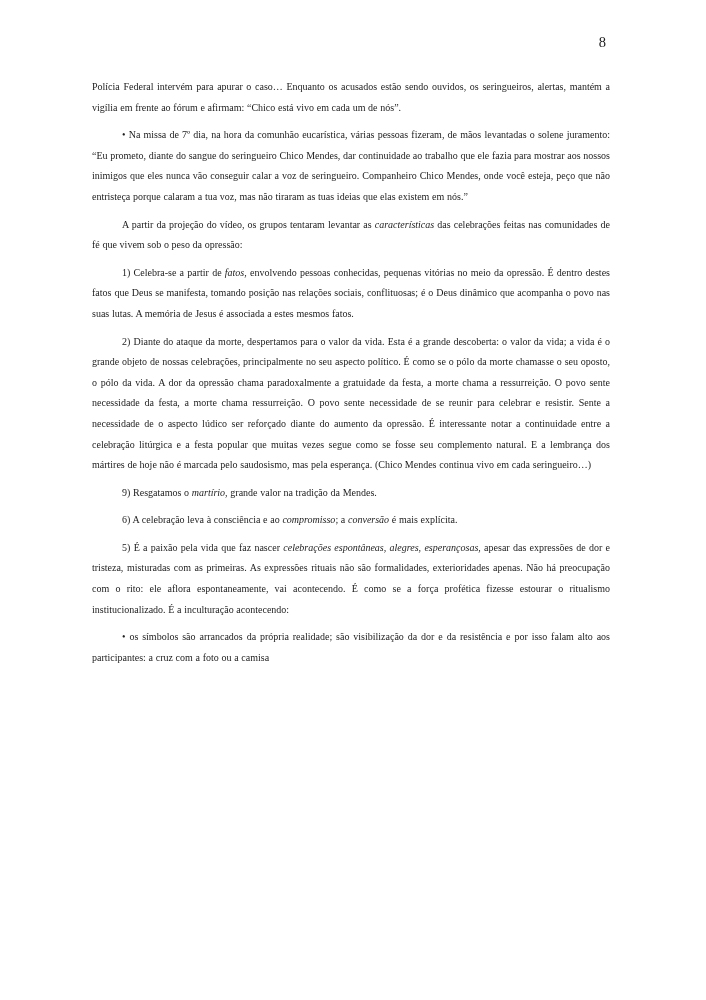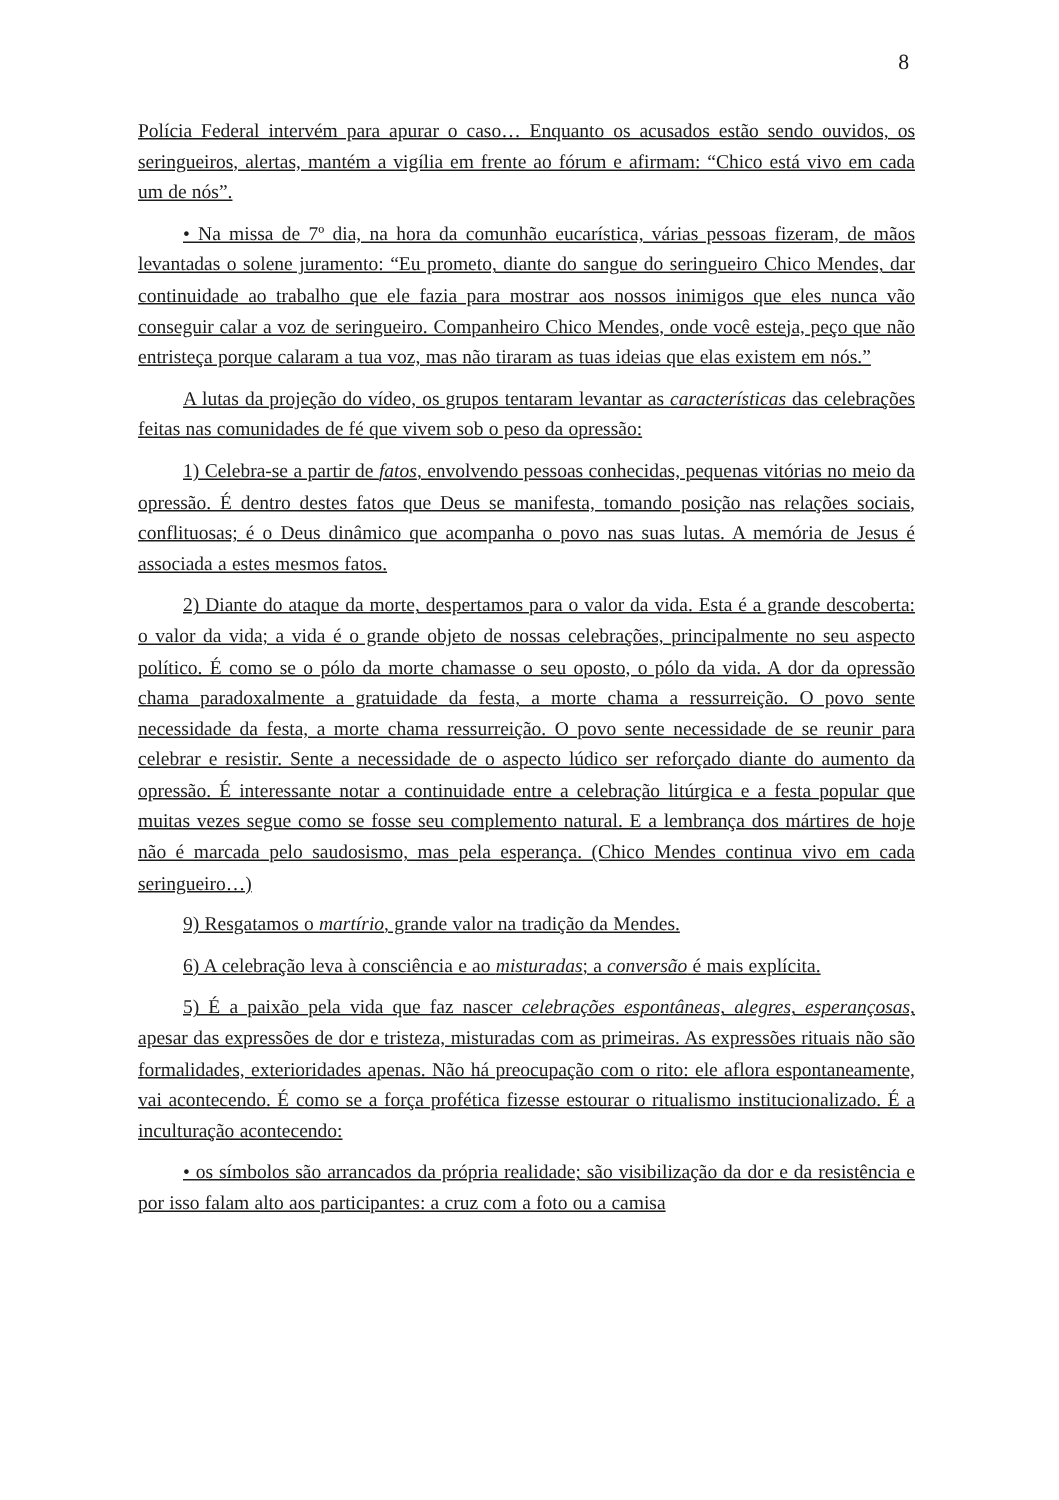--- a/index.html
+++ b/index.html
@@ -28,12 +28,11 @@
   }
   .doc-body p.para {
     margin: 0 0 7px 0;
-    font-size: 13px;
+    font-size: 10px;
     line-height: 20.6px;
     text-align: justify;
     hyphens: none;
     word-spacing: 0.02em;
-    text-decoration: underline;
   }
   .doc-body p.para.indent {
     text-indent: 30px;

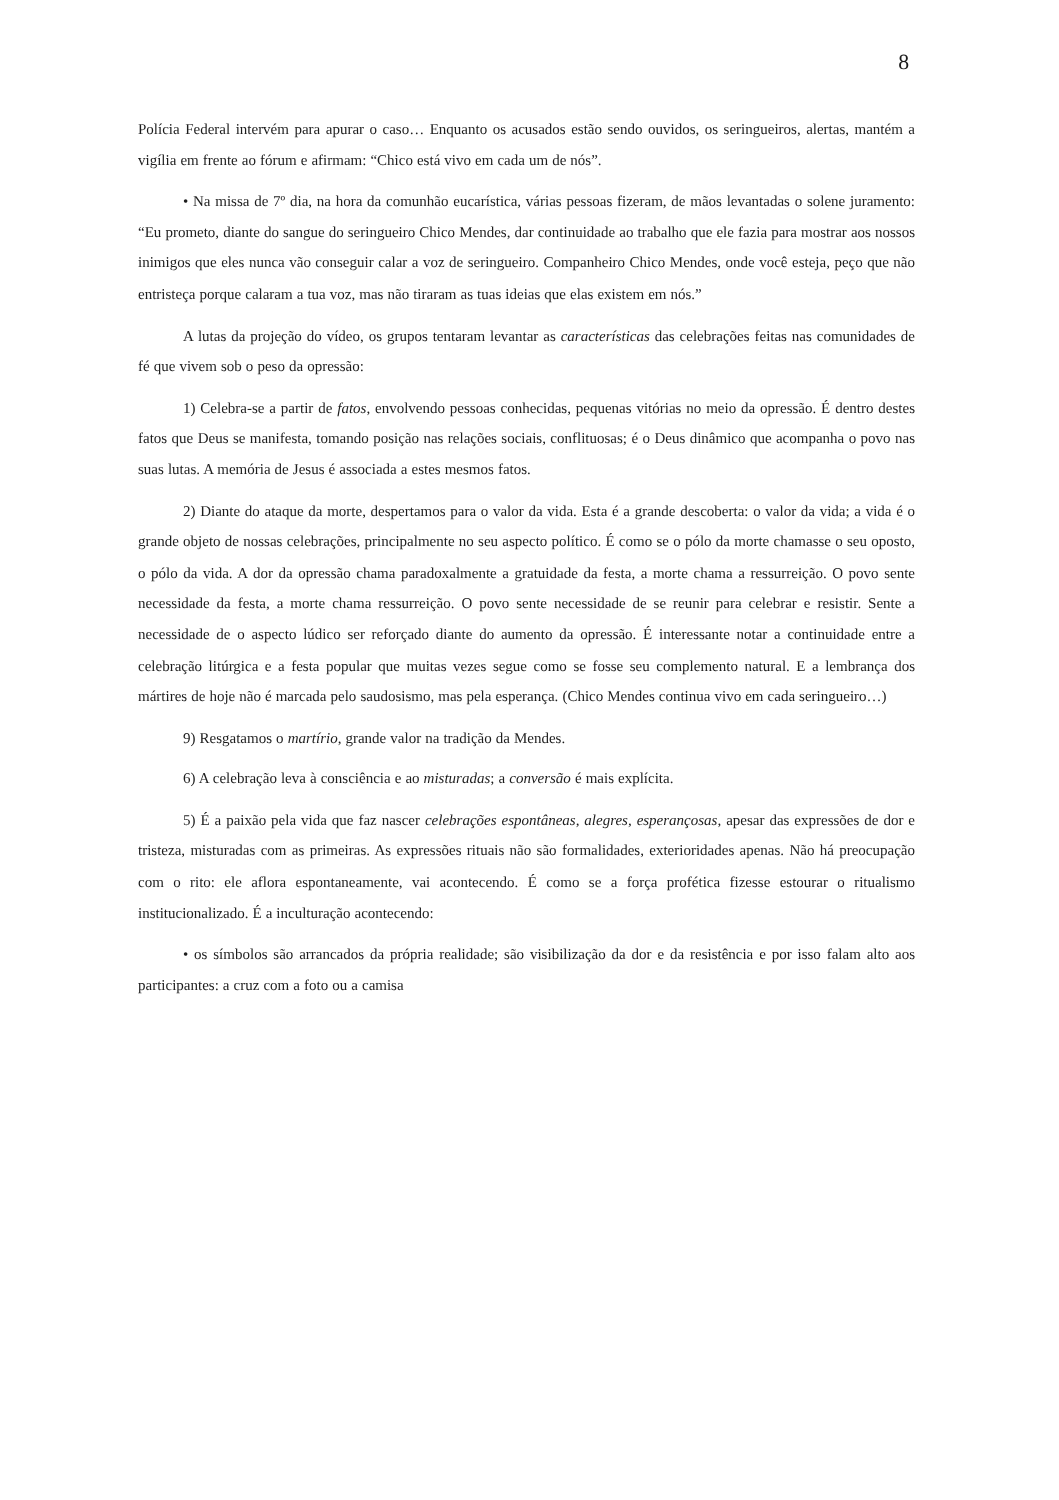--- a/index.html
+++ b/index.html
@@ -49,7 +49,7 @@
   <div class="doc-body">
       <p class="para"><span>Polícia Federal intervém para apurar o caso… Enquanto os acusados estão sendo ouvidos, os seringueiros, alertas, mantém a vigília em frente ao fórum e afirmam: “Chico está vivo em cada um de nós”.</span></p>
       <p class="para indent"><span>• Na missa de 7º dia, na hora da comunhão eucarística, várias pessoas fizeram, de mãos levantadas o solene juramento: “Eu prometo, diante do sangue do seringueiro Chico Mendes, dar continuidade ao trabalho que ele fazia para mostrar aos nossos inimigos que eles nunca vão conseguir calar a voz de seringueiro. Companheiro Chico Mendes, onde você esteja, peço que não entristeça porque calaram a tua voz, mas não tiraram as tuas ideias que elas existem em nós.”</span></p>
-      <p class="para indent"><span>A lutas da projeção do vídeo, os grupos tentaram levantar as </span><em>características</em><span> das celebrações feitas nas comunidades de fé que vivem sob o peso da opressão:</span></p>
+      <p class="para indent"><span>A partir da projeção do vídeo, os grupos tentaram levantar as </span><em>características</em><span> das celebrações feitas nas comunidades de fé que vivem sob o peso da opressão:</span></p>
       <p class="para indent"><span>1) Celebra-se a partir de </span><em>fatos</em><span>, envolvendo pessoas conhecidas, pequenas vitórias no meio da opressão. É dentro destes fatos que Deus se manifesta, tomando posição nas relações sociais, conflituosas; é o Deus dinâmico que acompanha o povo nas suas lutas. A memória de Jesus é associada a estes mesmos fatos.</span></p>
       <p class="para indent"><span>2) Diante do ataque da morte, despertamos para o valor da vida. Esta é a grande descoberta: o valor da vida; a vida é o grande objeto de nossas celebrações, principalmente no seu aspecto político. É como se o pólo da morte chamasse o seu oposto, o pólo da vida. A dor da opressão chama paradoxalmente a gratuidade da festa, a morte chama a ressurreição. O povo sente necessidade da festa, a morte chama ressurreição. O povo sente necessidade de se reunir para celebrar e resistir. Sente a necessidade de o aspecto lúdico ser reforçado diante do aumento da opressão. É interessante notar a continuidade entre a celebração litúrgica e a festa popular que muitas vezes segue como se fosse seu complemento natural. E a lembrança dos mártires de hoje não é marcada pelo saudosismo, mas pela esperança. (Chico Mendes continua vivo em cada seringueiro…)</span></p>
       <p class="para indent"><span>9) Resgatamos o </span><em>martírio</em><span>, grande valor na tradição da Mendes.</span></p>

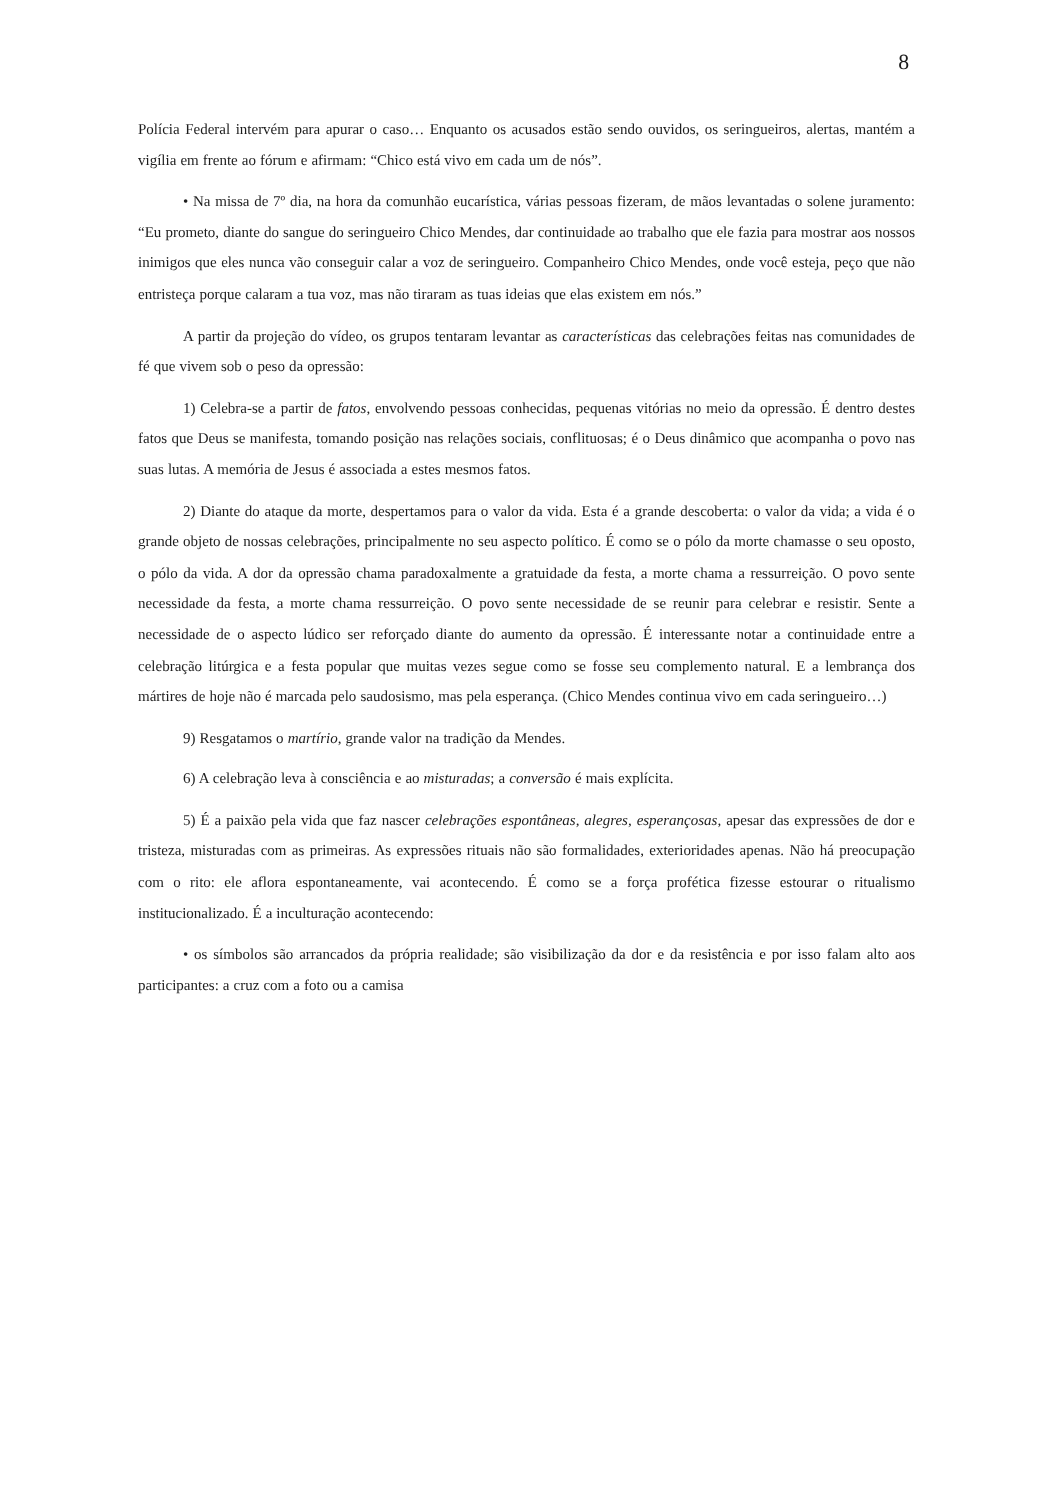--- a/index.html
+++ b/index.html
@@ -53,7 +53,7 @@
       <p class="para indent"><span>1) Celebra-se a partir de </span><em>fatos</em><span>, envolvendo pessoas conhecidas, pequenas vitórias no meio da opressão. É dentro destes fatos que Deus se manifesta, tomando posição nas relações sociais, conflituosas; é o Deus dinâmico que acompanha o povo nas suas lutas. A memória de Jesus é associada a estes mesmos fatos.</span></p>
       <p class="para indent"><span>2) Diante do ataque da morte, despertamos para o valor da vida. Esta é a grande descoberta: o valor da vida; a vida é o grande objeto de nossas celebrações, principalmente no seu aspecto político. É como se o pólo da morte chamasse o seu oposto, o pólo da vida. A dor da opressão chama paradoxalmente a gratuidade da festa, a morte chama a ressurreição. O povo sente necessidade da festa, a morte chama ressurreição. O povo sente necessidade de se reunir para celebrar e resistir. Sente a necessidade de o aspecto lúdico ser reforçado diante do aumento da opressão. É interessante notar a continuidade entre a celebração litúrgica e a festa popular que muitas vezes segue como se fosse seu complemento natural. E a lembrança dos mártires de hoje não é marcada pelo saudosismo, mas pela esperança. (Chico Mendes continua vivo em cada seringueiro…)</span></p>
       <p class="para indent"><span>9) Resgatamos o </span><em>martírio</em><span>, grande valor na tradição da Mendes.</span></p>
-      <p class="para indent"><span>6) A celebração leva à consciência e ao </span><em>misturadas</em><span>; a </span><em>conversão</em><span> é mais explícita.</span></p>
+      <p class="para indent"><span>6) A celebração leva à consciência e ao </span><em>compromisso</em><span>; a </span><em>conversão</em><span> é mais explícita.</span></p>
       <p class="para indent"><span>5) É a paixão pela vida que faz nascer </span><em>celebrações espontâneas, alegres, esperançosas,</em><span> apesar das expressões de dor e tristeza, misturadas com as primeiras. As expressões rituais não são formalidades, exterioridades apenas. Não há preocupação com o rito: ele aflora espontaneamente, vai acontecendo. É como se a força profética fizesse estourar o ritualismo institucionalizado. É a inculturação acontecendo:</span></p>
       <p class="para indent"><span>• os símbolos são arrancados da própria realidade; são visibilização da dor e da resistência e por isso falam alto aos participantes: a cruz com a foto ou a camisa</span></p>
     </div>

